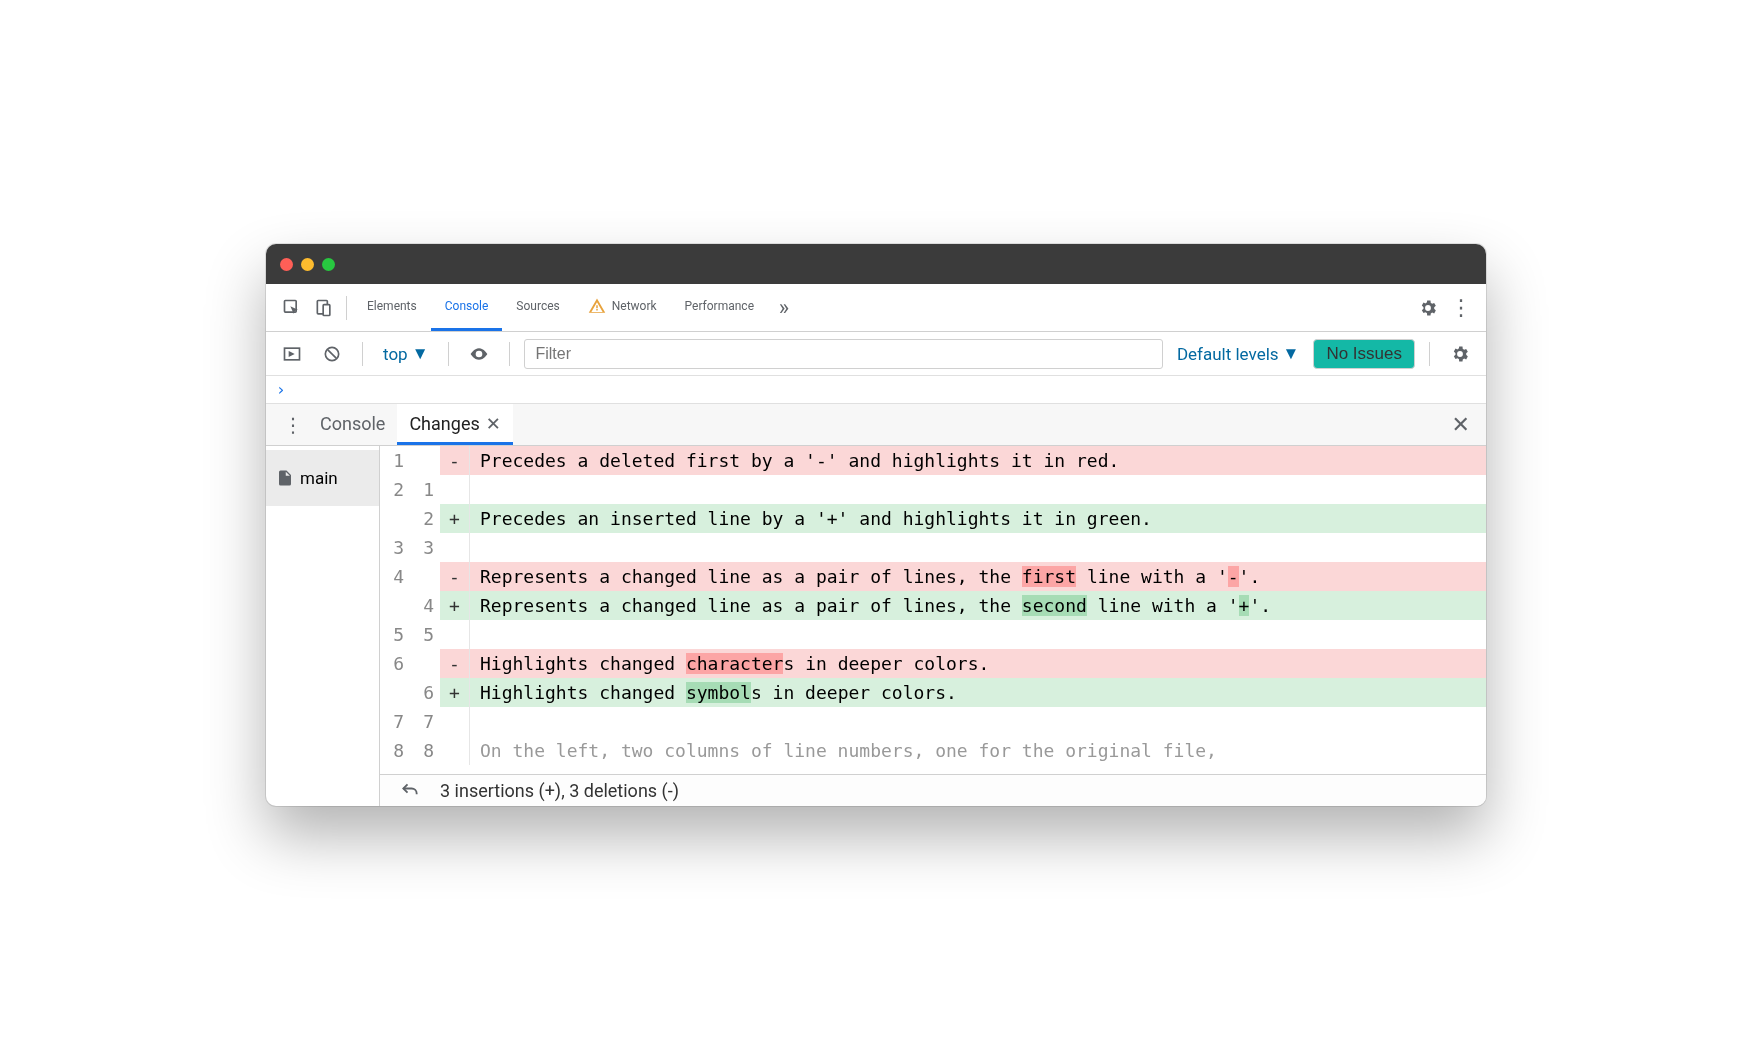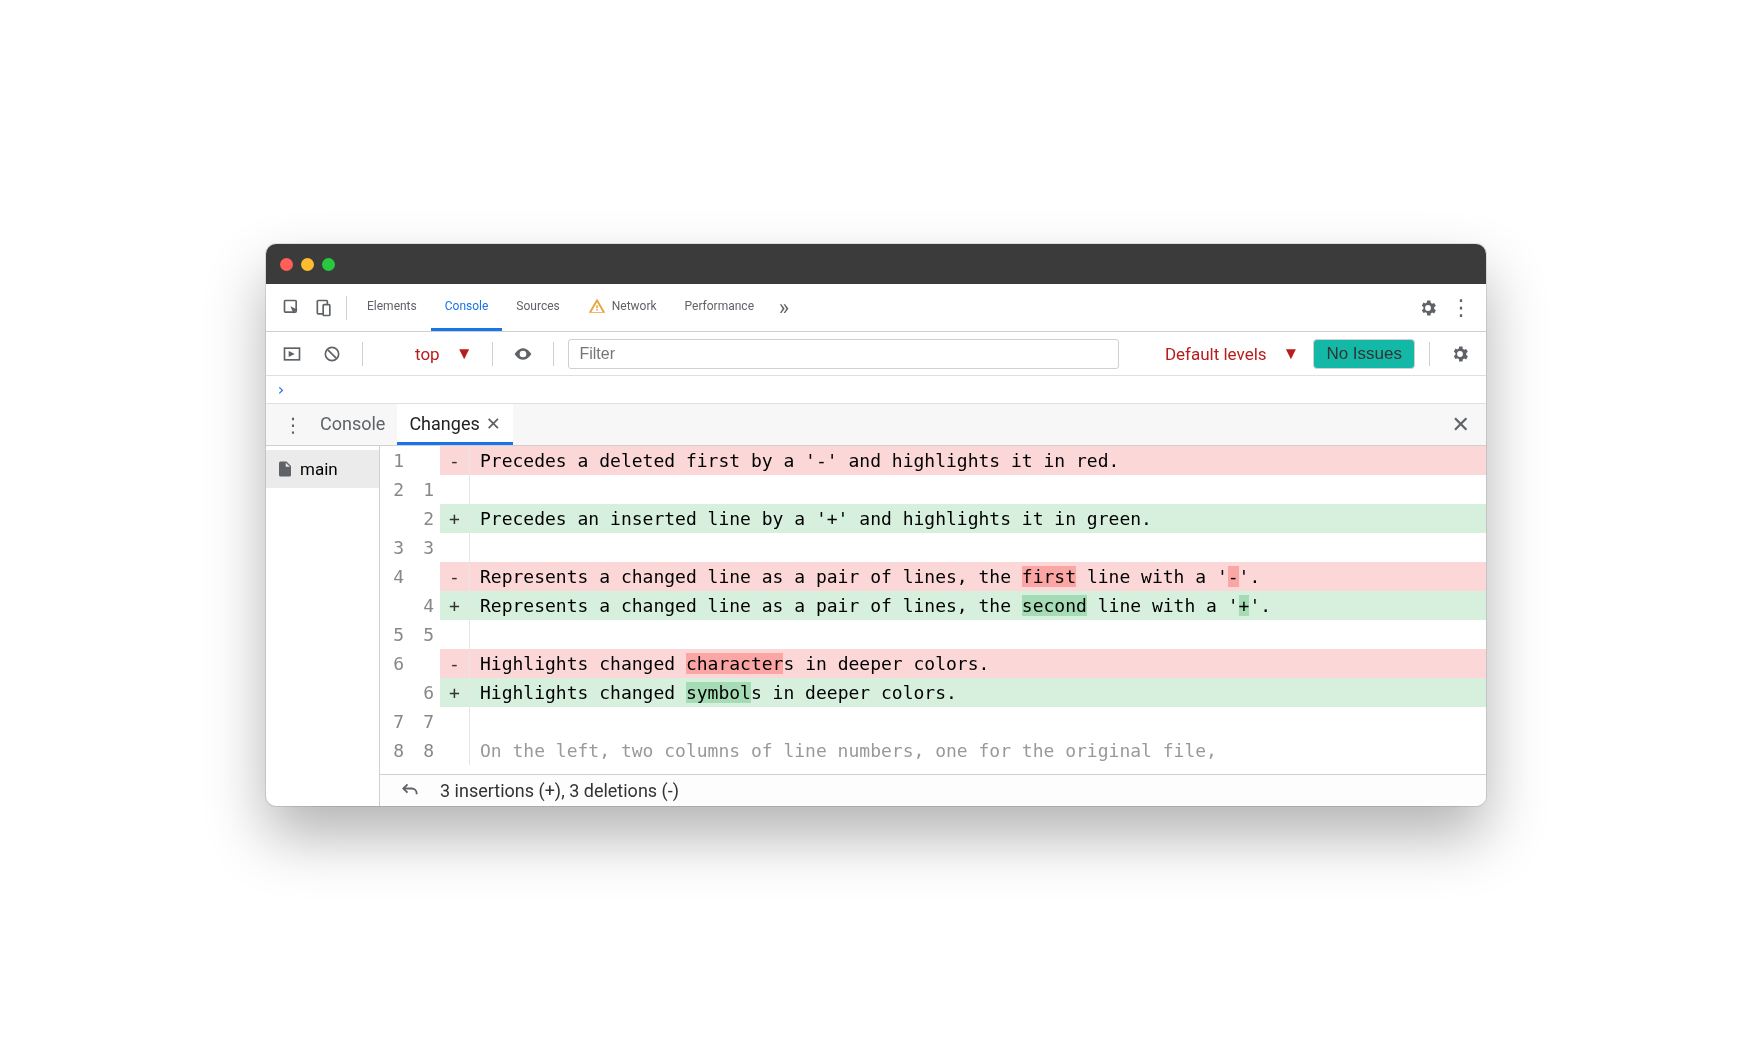--- a/index.html
+++ b/index.html
@@ -84,12 +84,11 @@
   .select-like {
     display: flex;
     align-items: center;
-    gap: 16px;
+    gap: 4px;
     font-size: 17px;
-    color: #b91c1c;
+    color: #0369a1;
     padding: 4px 6px;
     cursor: pointer;
-    margin-left: 32px;
   }
   .filter-input {
     border: 1px solid #d0d0d0;

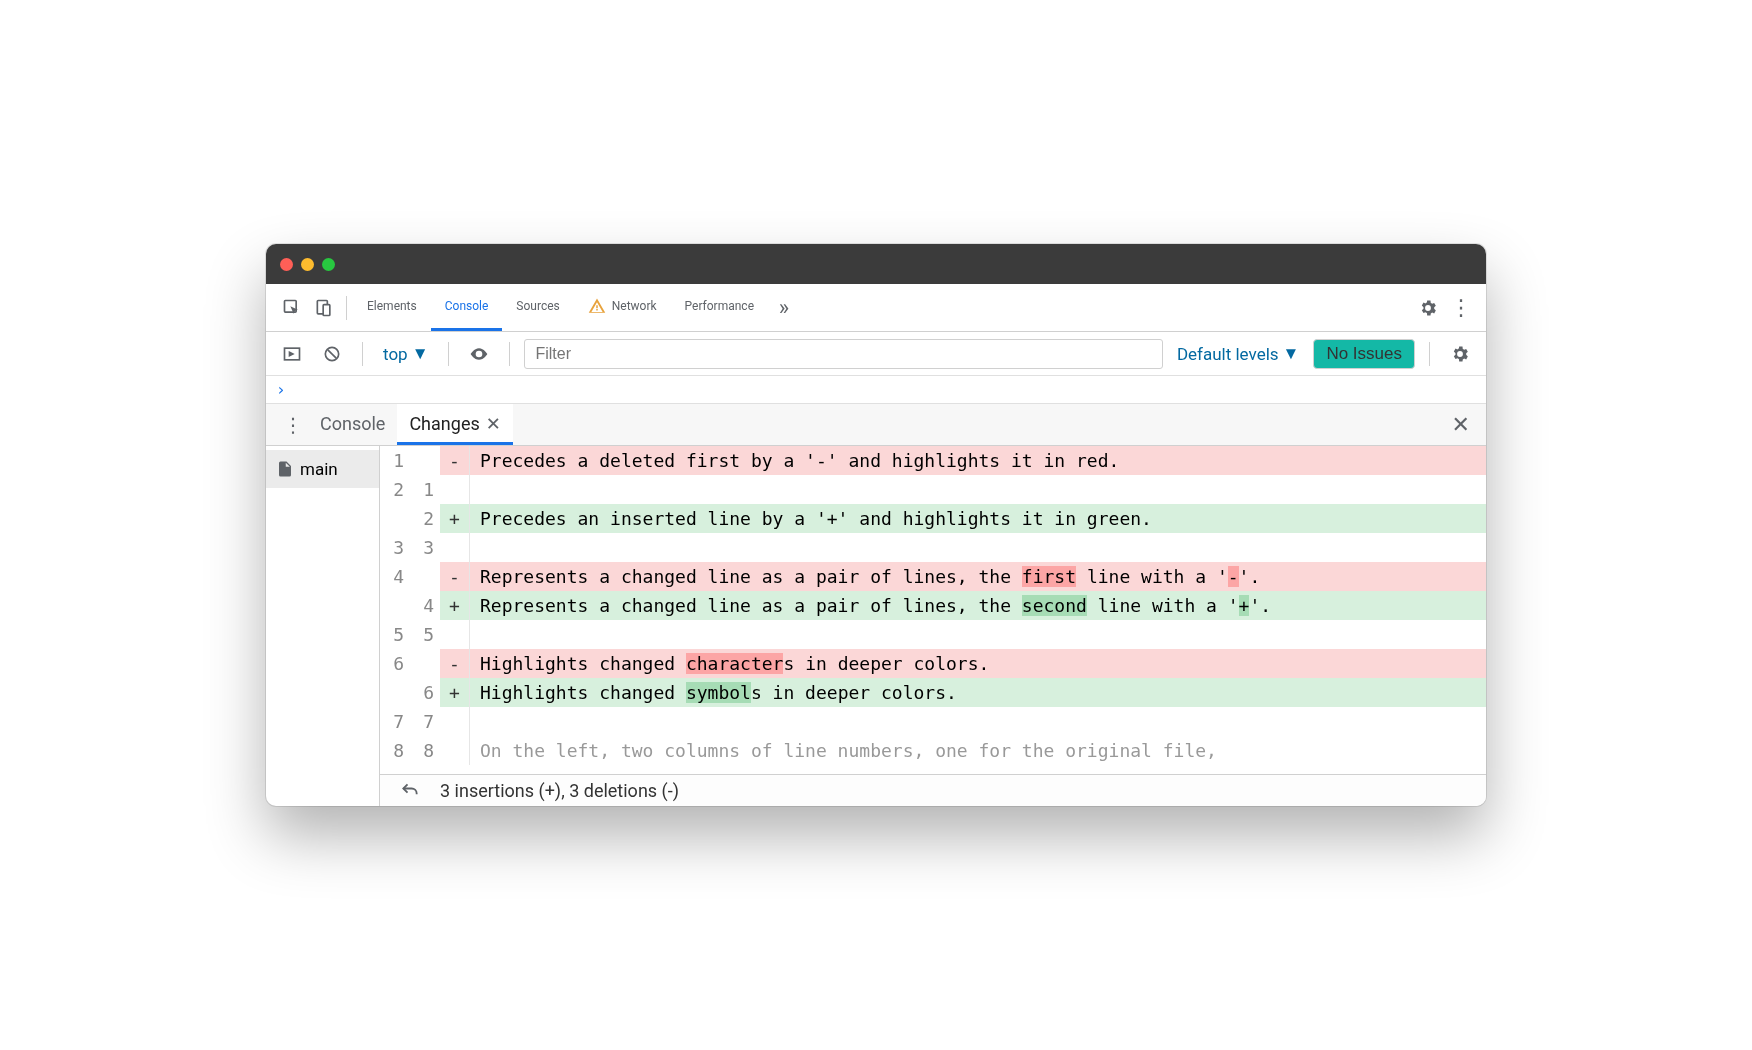--- a/index.html
+++ b/index.html
@@ -152,7 +152,7 @@
     display: flex;
     align-items: center;
     gap: 6px;
-    padding: 9px 10px;
+    padding: 18px 10px;
     font-size: 17px;
     background: #ebebeb;
     cursor: pointer;

